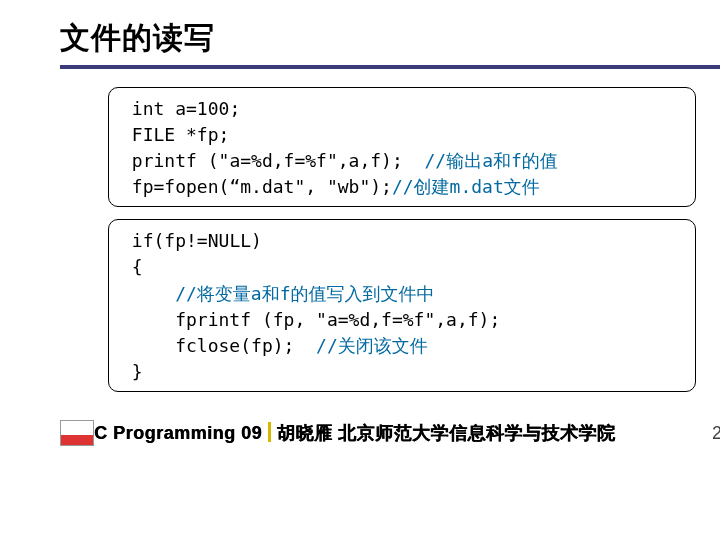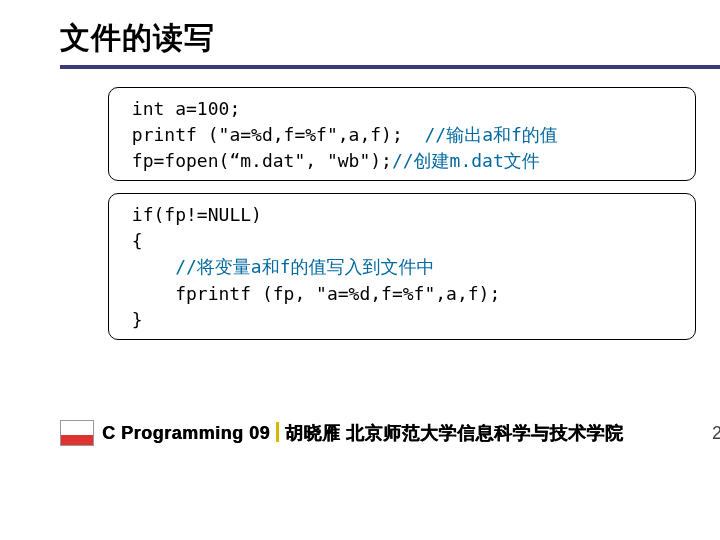--- a/index.html
+++ b/index.html
@@ -89,6 +89,7 @@
 
   <div class="codebox">
     <div class="line"> int a=100;</div>
+    <div class="line"> FILE *fp;</div>
     <div class="line"><span> printf ("a=%d,f=%f",a,f);  </span><span class="comment">//输出a和f的值</span></div>
     <div class="line"><span> fp=fopen(“m.dat", "wb");</span><span class="comment">//创建m.dat文件</span></div>
   </div>

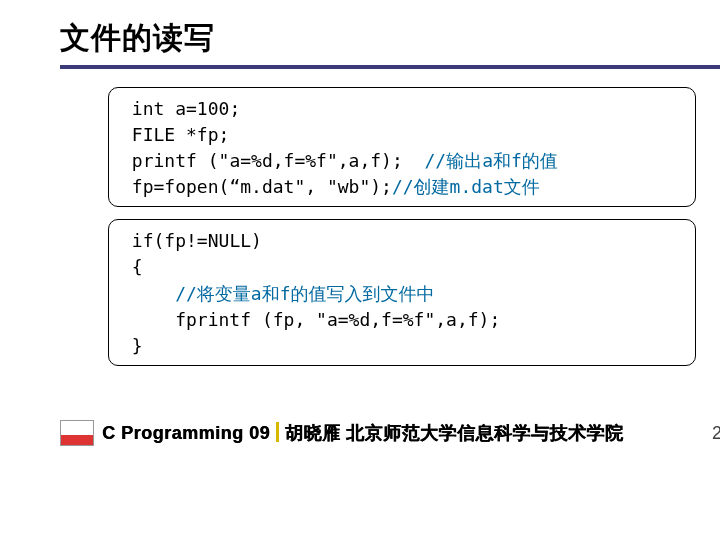--- a/index.html
+++ b/index.html
@@ -99,6 +99,7 @@
     <div class="line"> {</div>
     <div class="line comment">     //将变量a和f的值写入到文件中</div>
     <div class="line">     fprintf (fp, "a=%d,f=%f",a,f);</div>
+    <div class="line"><span>     fclose(fp);  </span><span class="comment">//关闭该文件</span></div>
     <div class="line"> }</div>
   </div>
 

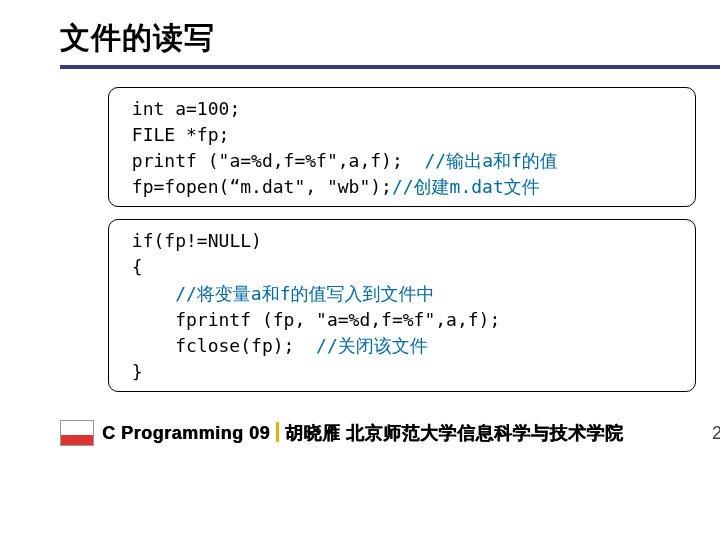--- a/index.html
+++ b/index.html
@@ -46,7 +46,6 @@
     bottom: 14px;
     display: flex;
     align-items: center;
-    gap: 8px;
   }
   .logo {
     width: 34px;

